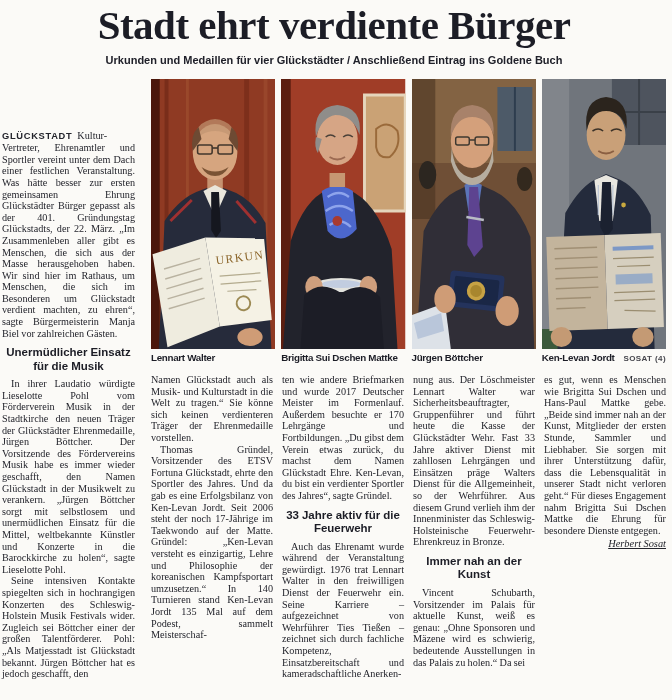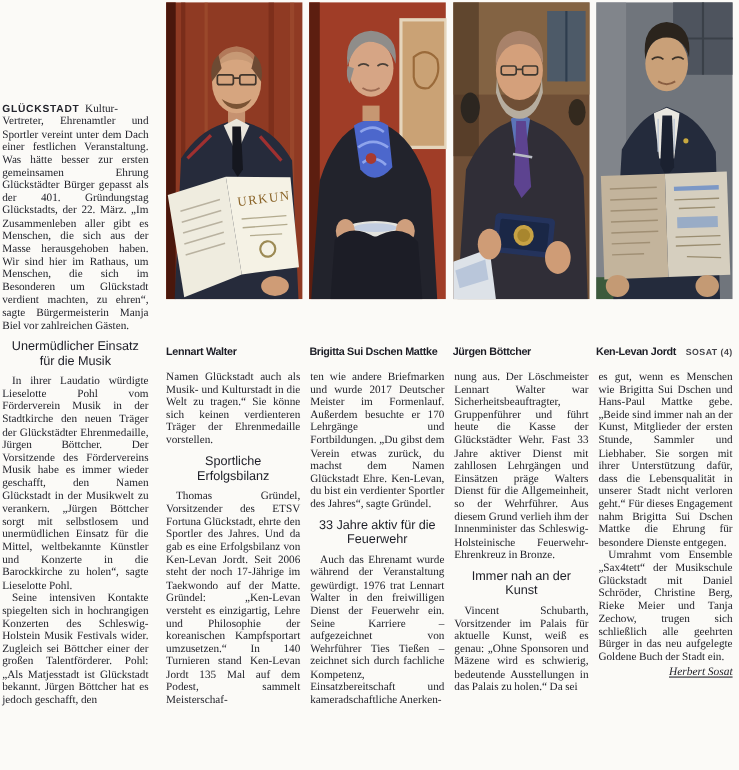--- a/index.html
+++ b/index.html
@@ -64,6 +64,7 @@
 <div class="page">
 
   <header class="masthead">
+    <h1 class="headline">Stadt ehrt verdiente Bürger</h1>
   </header>
 
   <div class="content">

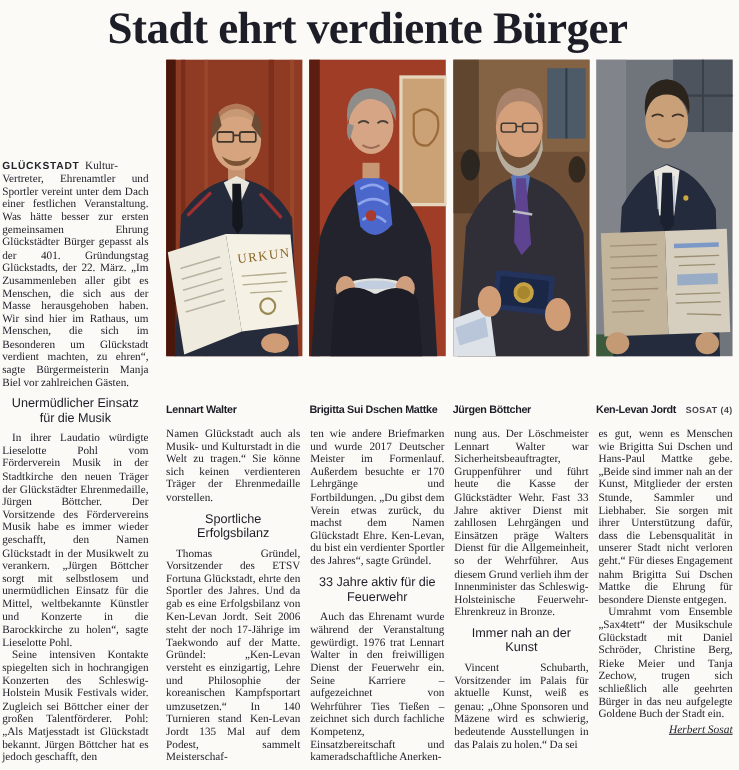--- a/index.html
+++ b/index.html
@@ -65,6 +65,7 @@
 
   <header class="masthead">
     <h1 class="headline">Stadt ehrt verdiente Bürger</h1>
+    <p class="subhead">Urkunden und Medaillen für vier Glückstädter / Anschließend Eintrag ins Goldene Buch</p>
   </header>
 
   <div class="content">

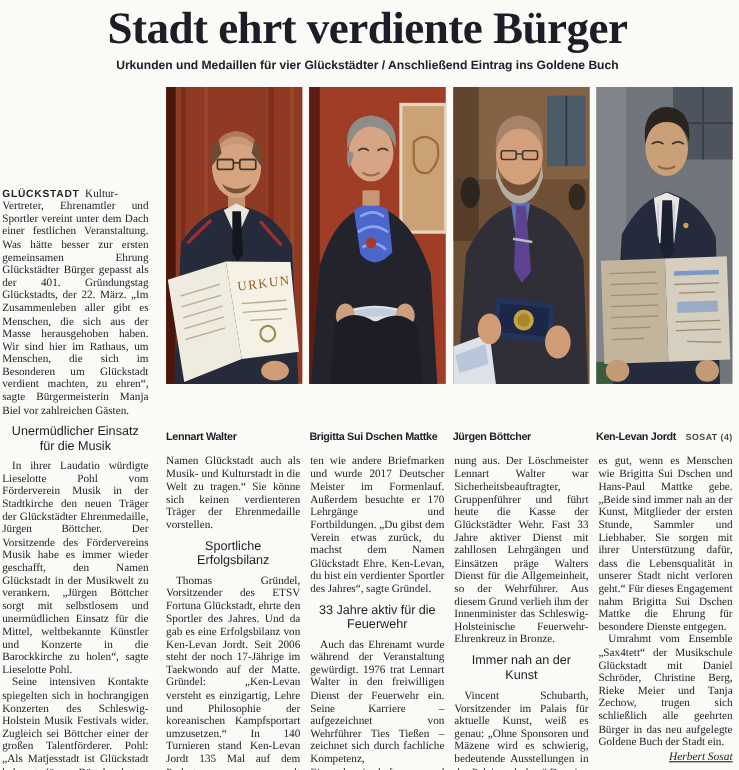--- a/index.html
+++ b/index.html
@@ -52,7 +52,7 @@
     font-size:9.3px;letter-spacing:.7px;margin-right:5px;
   }
   h2.colhead{
-    font-family:"Liberation Sans", sans-serif;font-weight:normal;
+    font-family:"Liberation Sans", sans-serif;font-weight:bold;
     font-size:11.5px;line-height:13.5px;text-align:center;
     margin:7px 2px 5px 2px;color:#1c1d26;hyphens:none;
   }

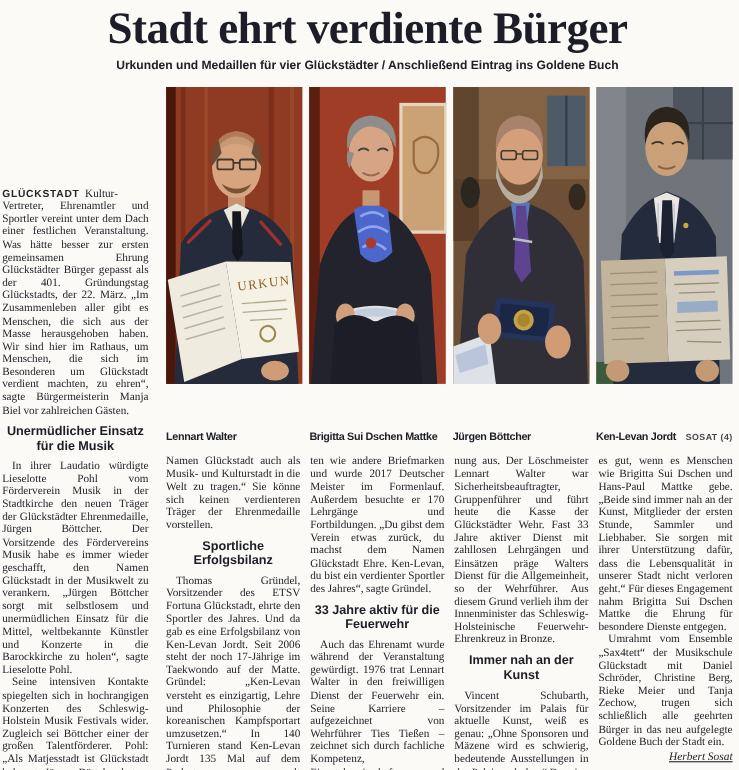--- a/index.html
+++ b/index.html
@@ -36,7 +36,7 @@
     font-family:"Liberation Sans", sans-serif;font-weight:bold;
     font-size:9.8px;letter-spacing:-.3px;color:#1c1d26;
     padding-top:3px;white-space:nowrap;
-    display:flex;justify-content:space-between;align-items:baseline;margin-top:40px;
+    display:flex;justify-content:space-between;align-items:baseline;
   }
   .credit{
     font-family:"Liberation Sans", sans-serif;font-weight:bold;

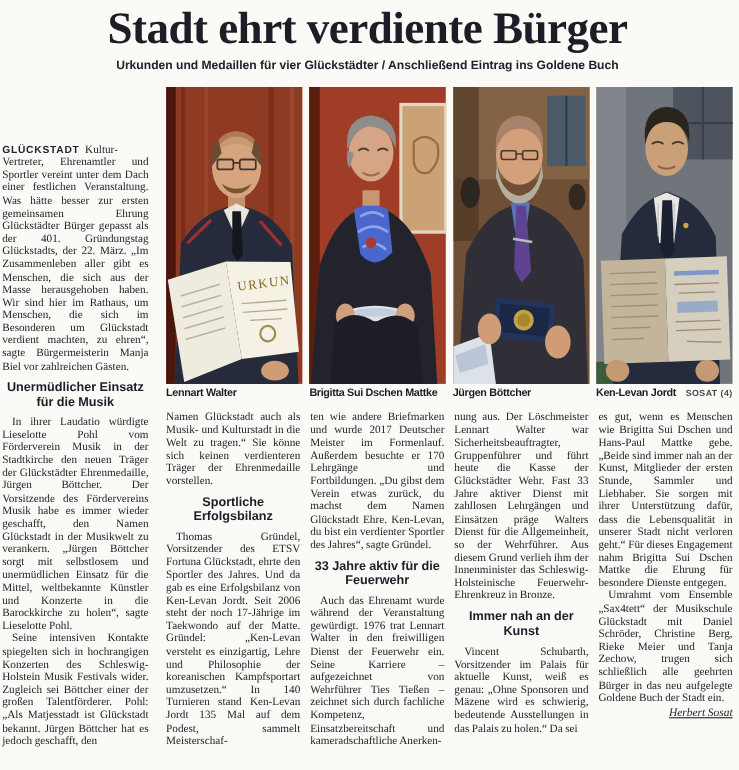--- a/index.html
+++ b/index.html
@@ -248,7 +248,6 @@
 
         <div class="col">
           <p class="cont">Namen Glückstadt auch als Musik- und Kulturstadt in die Welt zu tragen.“ Sie könne sich keinen verdienteren Träger der Ehrenmedaille vorstellen.</p>
-          <h2 class="colhead">Sportliche Erfolgsbilanz</h2>
           <p class="indent">Thomas Gründel, Vorsitzender des ETSV Fortuna Glückstadt, ehrte den Sportler des Jahres. Und da gab es eine Erfolgsbilanz von Ken-Levan Jordt. Seit 2006 steht der noch 17-Jährige im Taekwondo auf der Matte. Gründel: „Ken-Levan versteht es einzigartig, Lehre und Philosophie der koreanischen Kampfsportart umzusetzen.“ In 140 Turnieren stand Ken-Levan Jordt 135 Mal auf dem Podest, sammelt Meisterschaf-</p>
         </div>
 

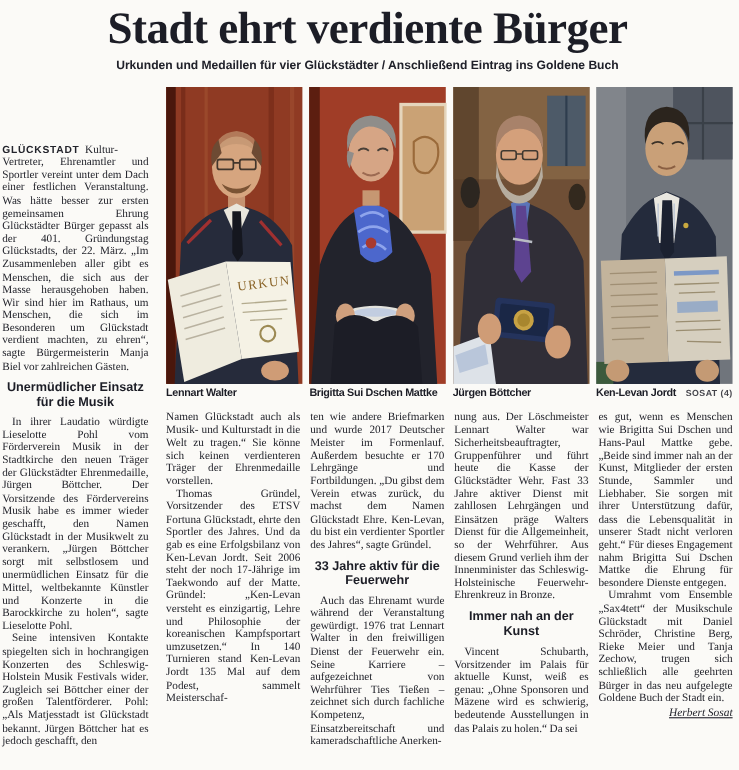--- a/index.html
+++ b/index.html
@@ -265,7 +265,6 @@
 
         <div class="col">
           <p class="cont">es gut, wenn es Menschen wie Brigitta Sui Dschen und Hans-Paul Mattke gebe. „Beide sind immer nah an der Kunst, Mitglieder der ersten Stunde, Sammler und Liebhaber. Sie sorgen mit ihrer Unterstützung dafür, dass die Lebensqualität in unserer Stadt nicht verloren geht.“ Für dieses Engagement nahm Brigitta Sui Dschen Mattke die Ehrung für besondere Dienste entgegen.</p>
-          <p class="indent">Umrahmt vom Ensemble „Sax4tett“ der Musikschule Glückstadt mit Daniel Schröder, Christine Berg, Rieke Meier und Tanja Zechow, trugen sich schließlich alle geehrten Bürger in das neu aufgelegte Goldene Buch der Stadt ein.</p>
           <p class="byline">Herbert Sosat</p>
         </div>
 

